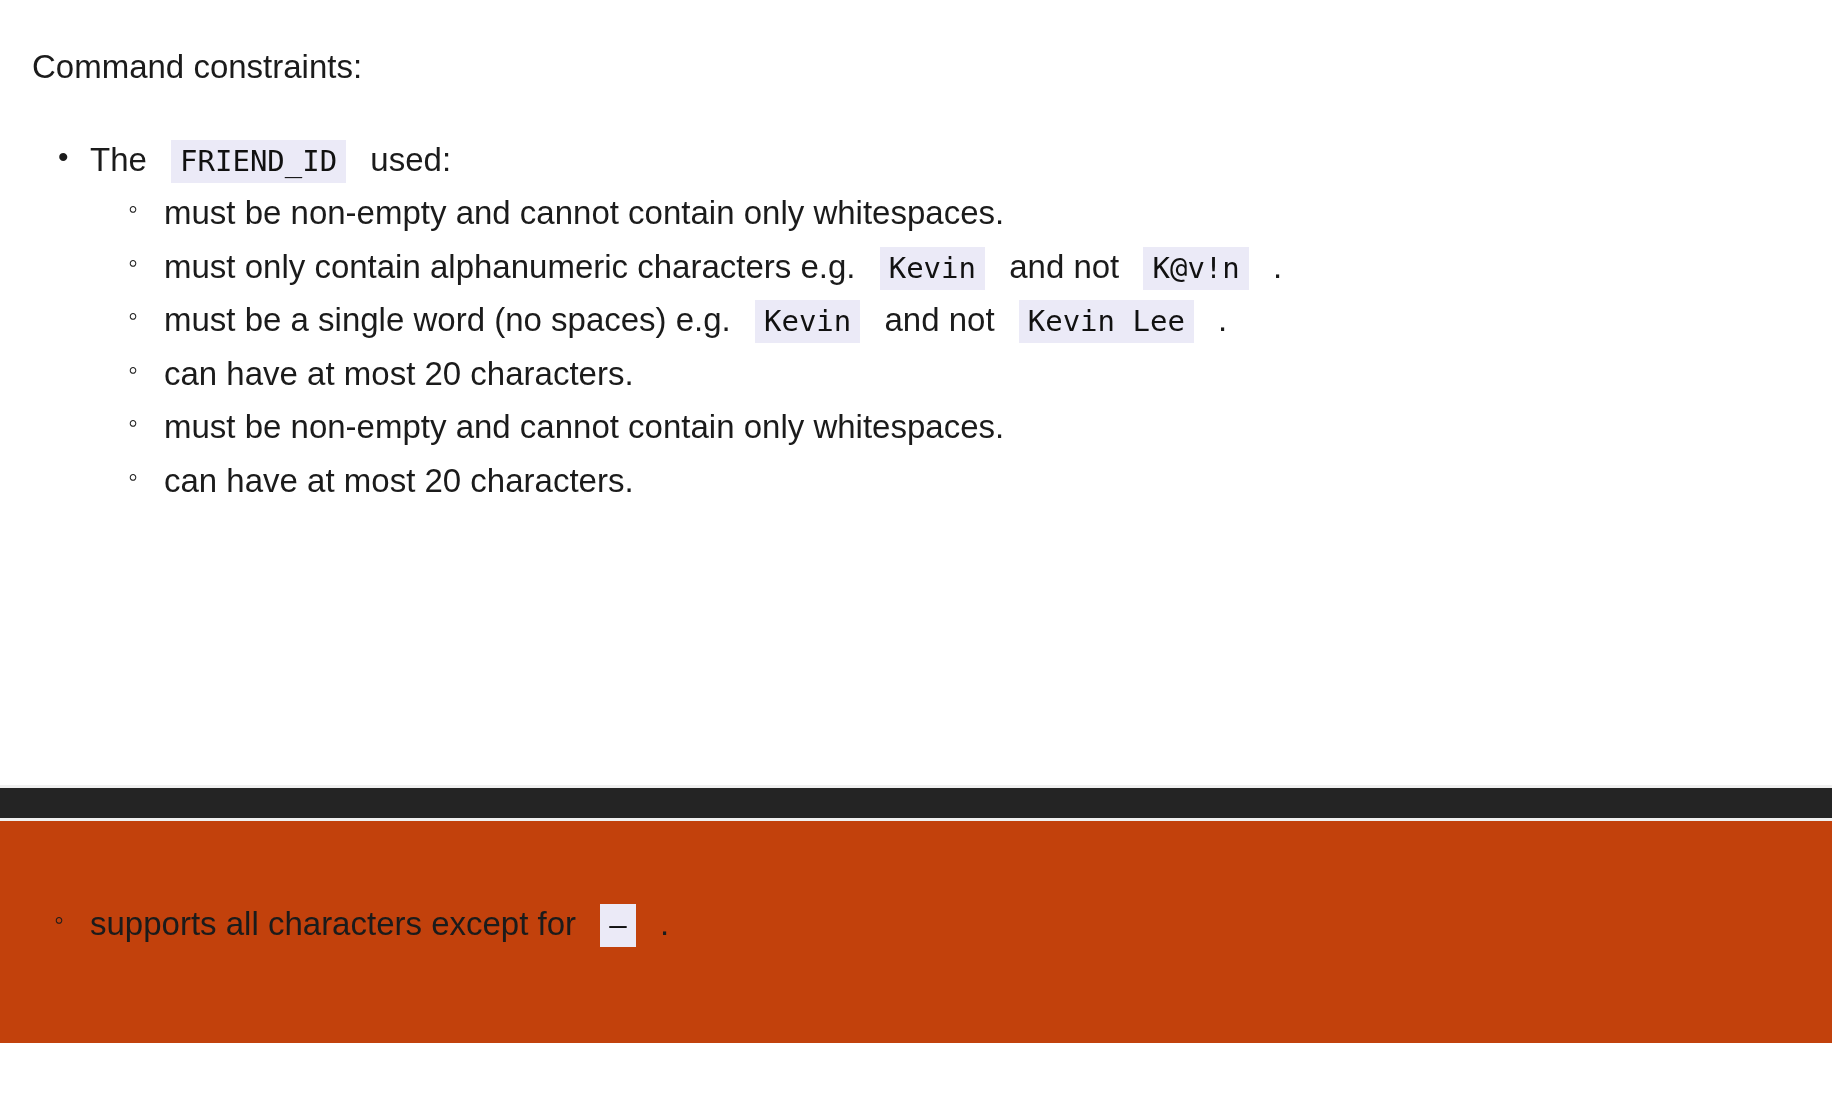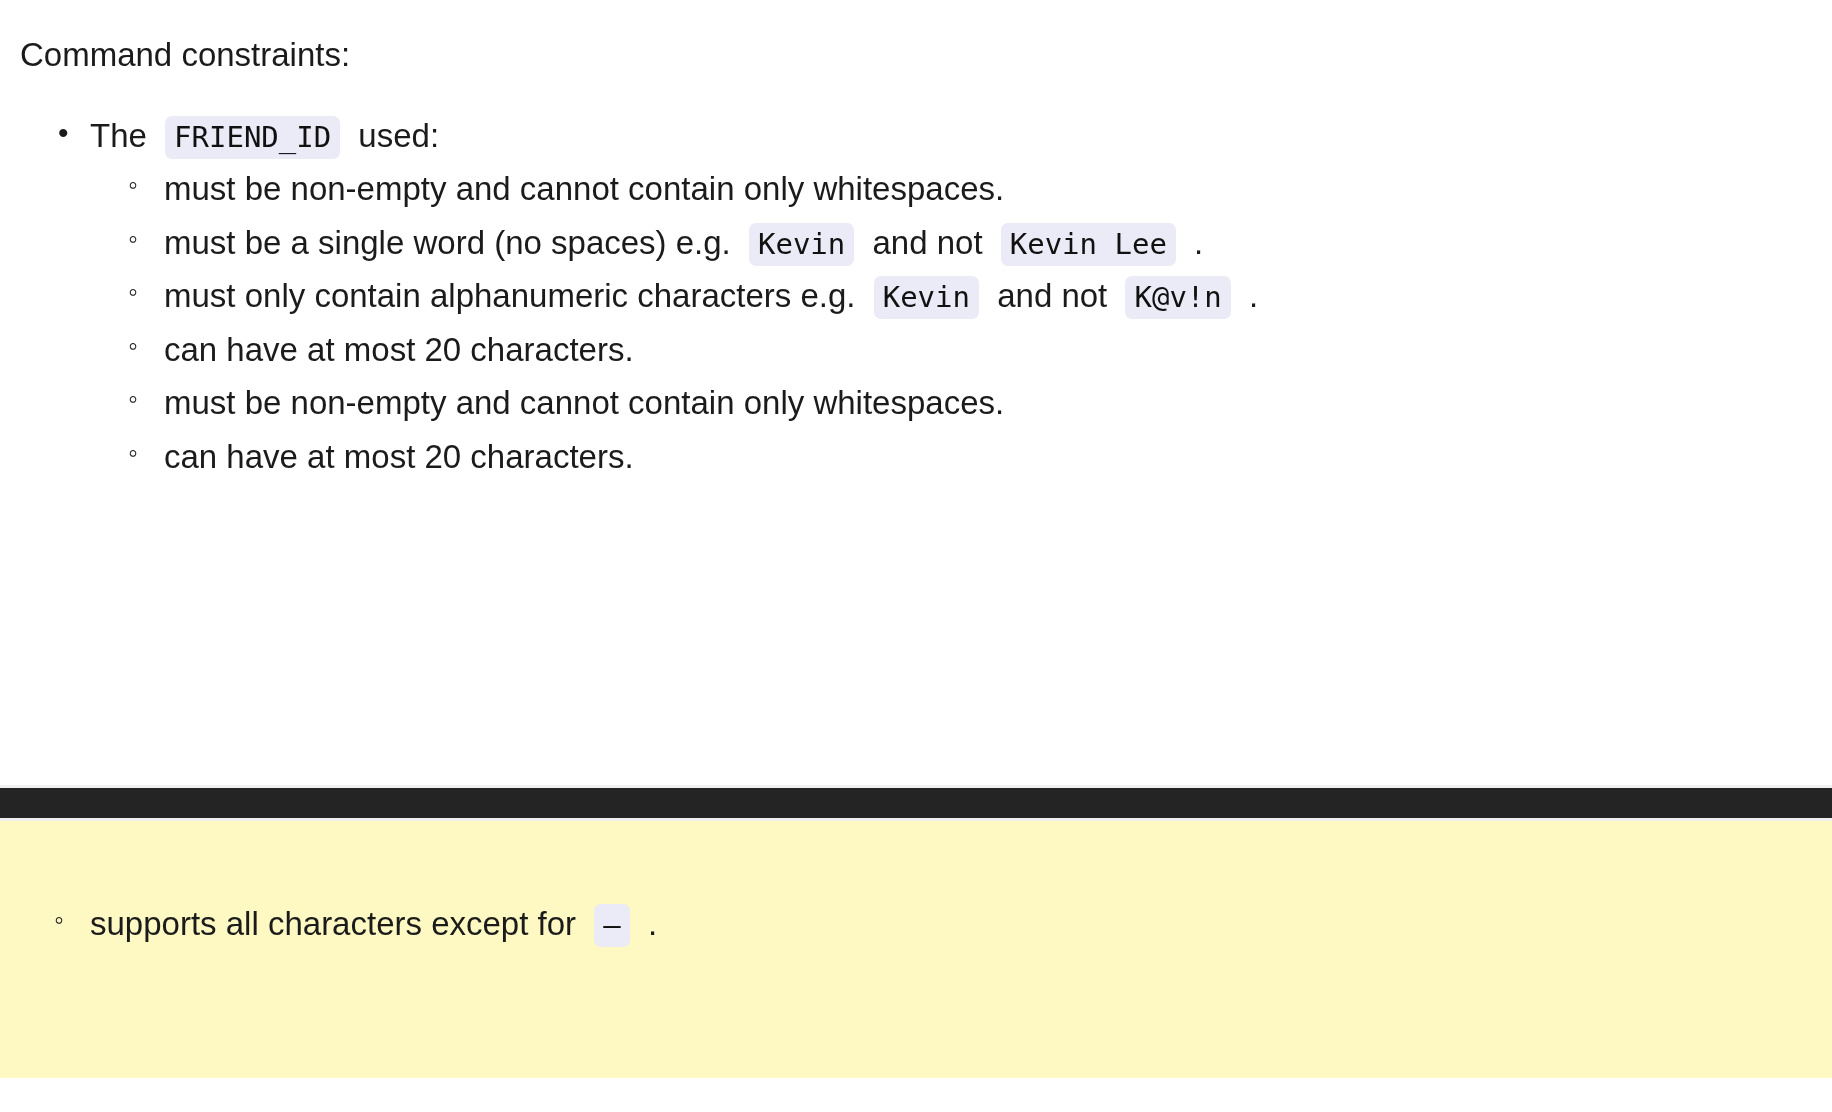--- a/index.html
+++ b/index.html
@@ -65,7 +65,7 @@
     line-height: 1.18;
     color: #1b1b1b;
     padding-top: 32px;
-    margin: 4px;
+    margin: 16px;
   }
 
   ul.lvl1 {

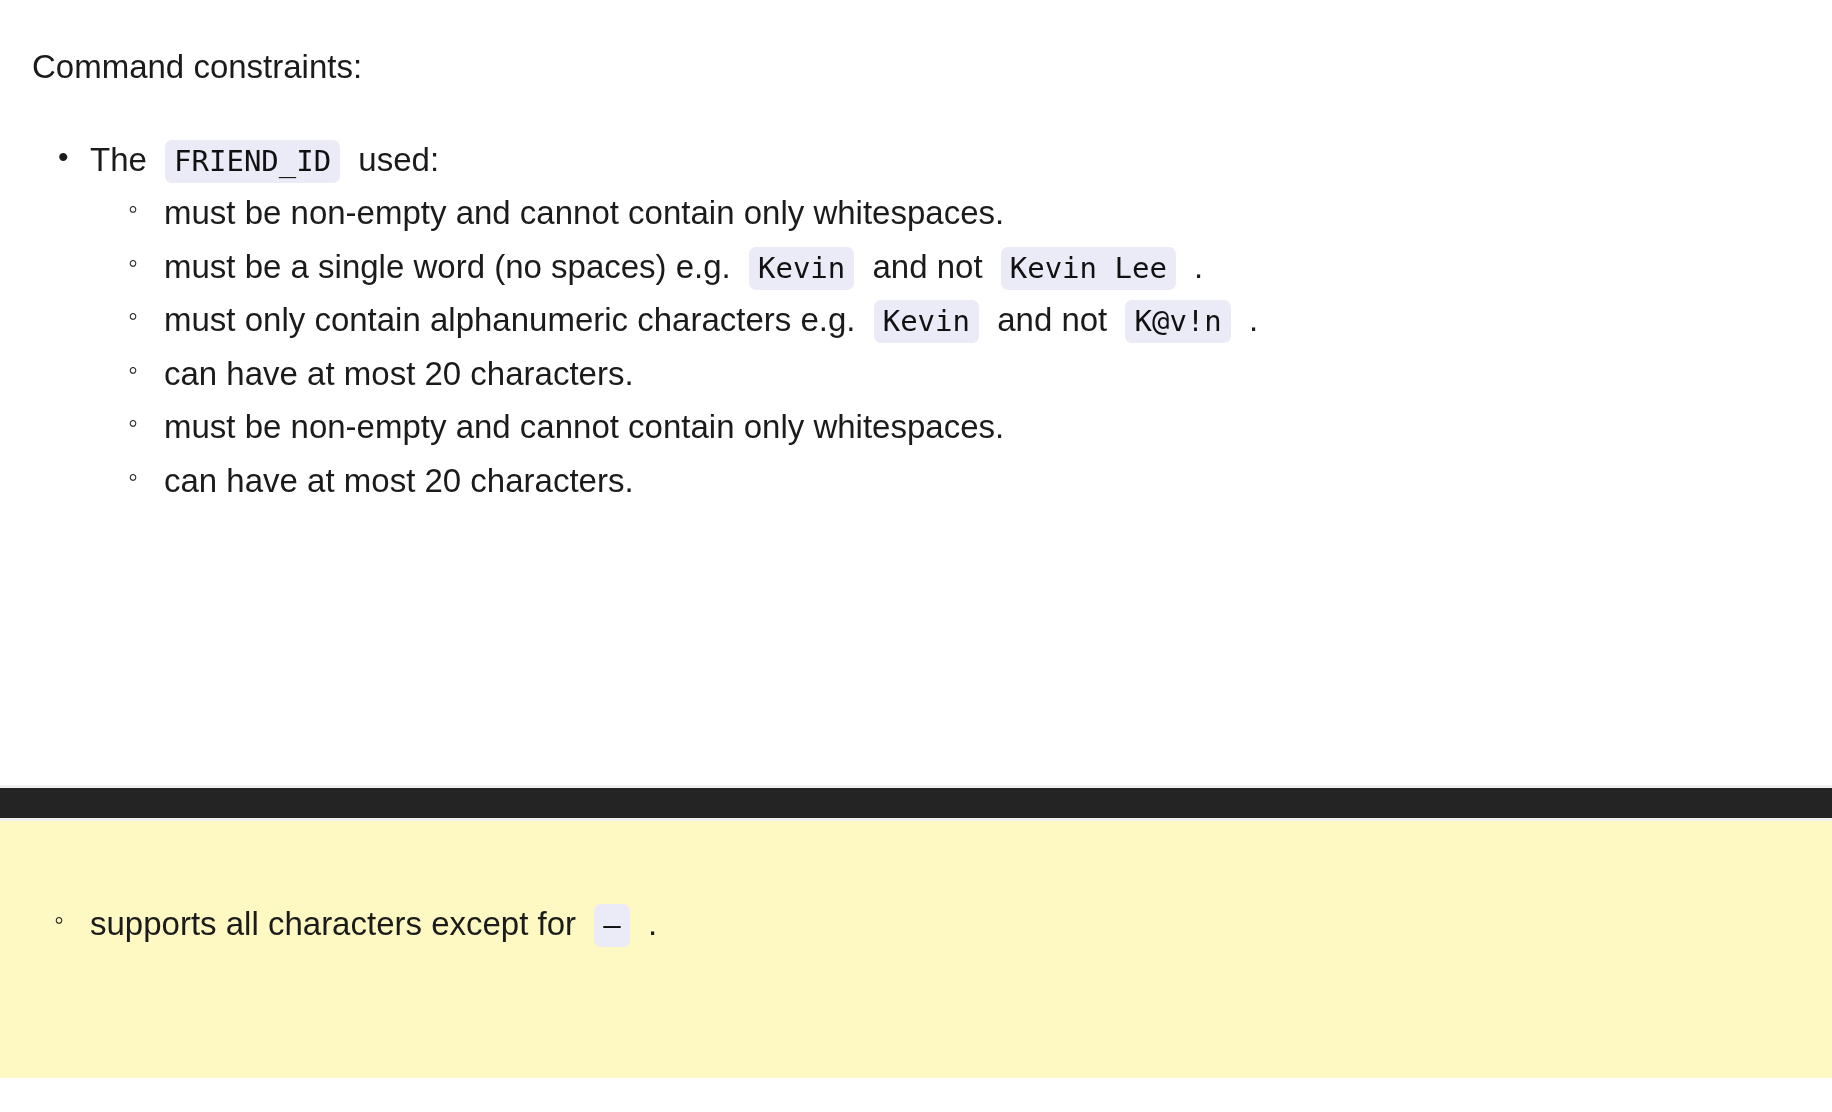--- a/index.html
+++ b/index.html
@@ -115,12 +115,12 @@
   code, .code {
     font-family: "DejaVu Sans Mono", "Liberation Mono", monospace;
     background: #ebeaf7;
-    border-radius: 7px;
+    border-radius: 0;
     padding: 4px 9px 5px 9px;
     font-size: 29px;
     color: #111111;
     white-space: pre;
-    margin: 0 9px;
+    margin: 0 15px;
   }
 
   .txt { white-space: pre-wrap; }

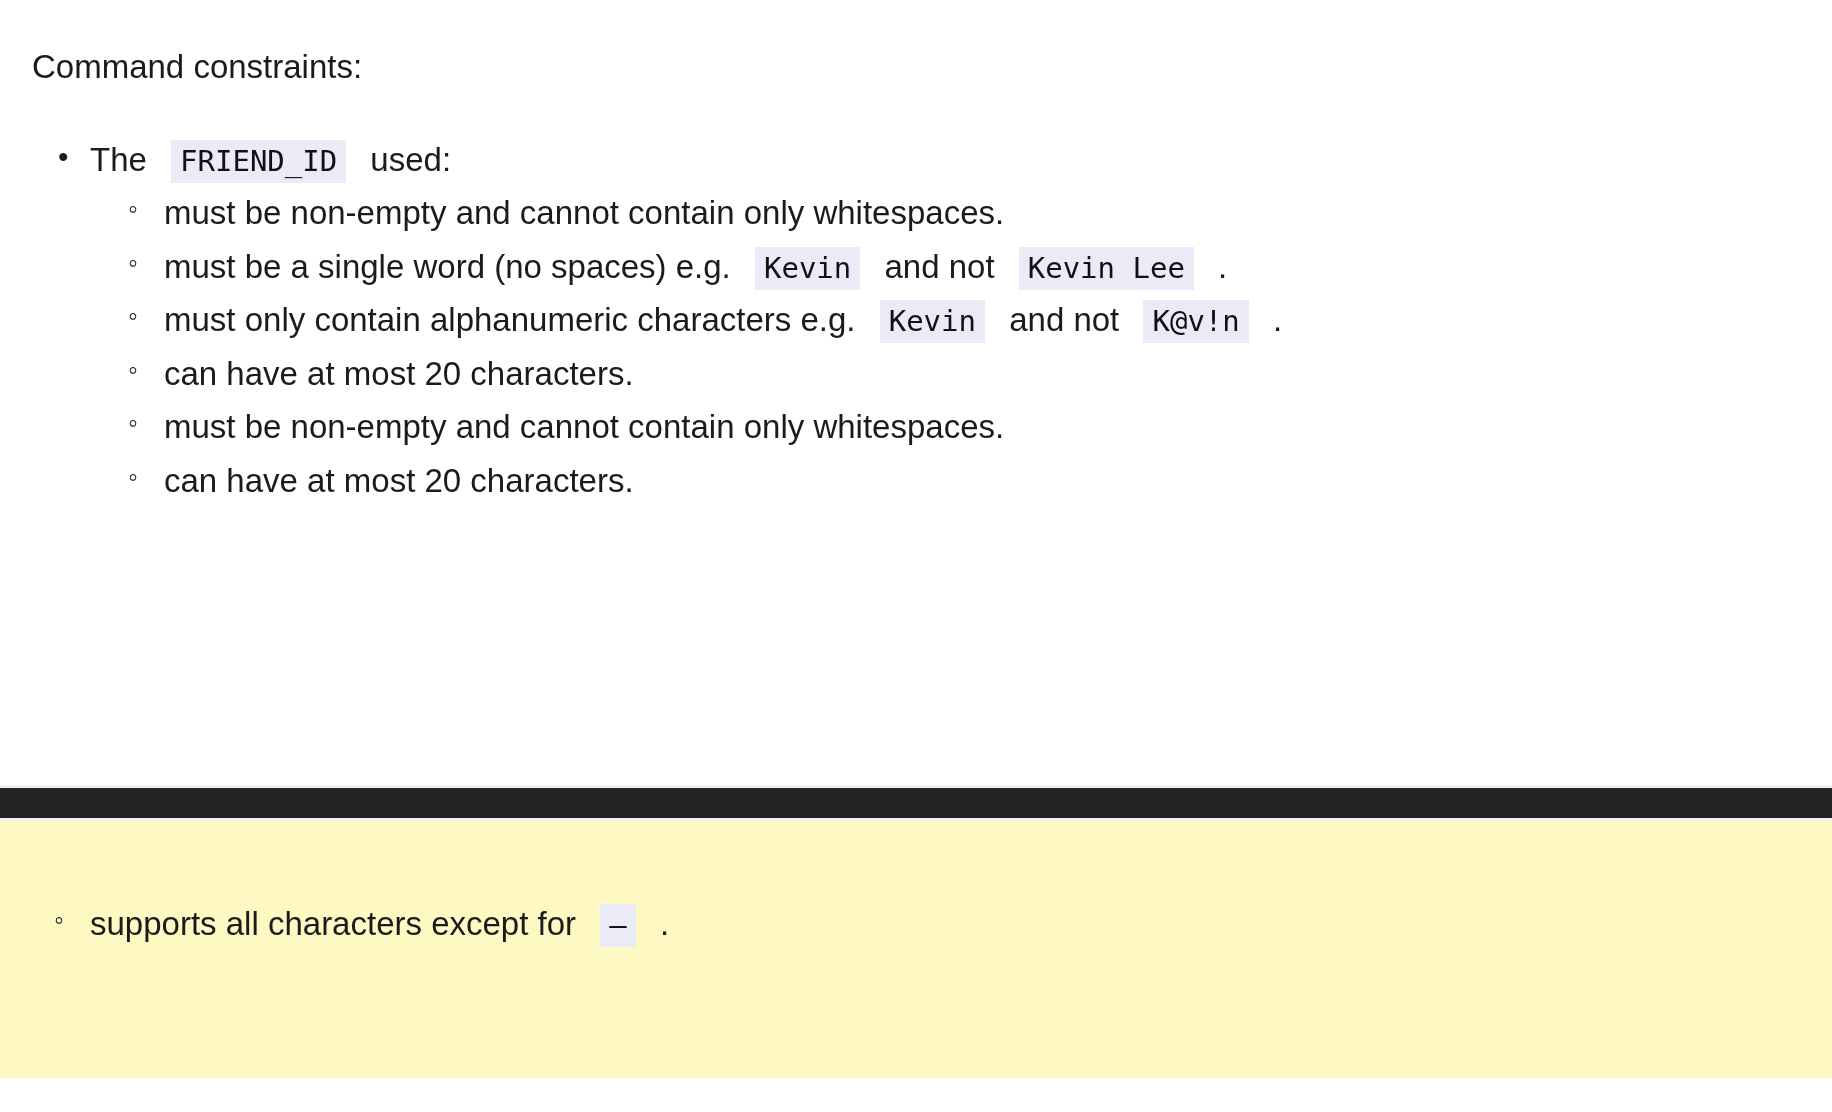--- a/index.html
+++ b/index.html
@@ -156,18 +156,18 @@
           </li>
 
           <li>
+            <span class="txt">must only contain alphanumeric characters e.g.</span>
+            <code>Kevin</code>
+            <span class="txt">and not</span>
+            <code>K@v!n</code>
+            <span class="txt">.</span>
+          </li>
+
+          <li>
             <span class="txt">must be a single word (no spaces) e.g.</span>
             <code>Kevin</code>
             <span class="txt">and not</span>
             <code>Kevin Lee</code>
-            <span class="txt">.</span>
-          </li>
-
-          <li>
-            <span class="txt">must only contain alphanumeric characters e.g.</span>
-            <code>Kevin</code>
-            <span class="txt">and not</span>
-            <code>K@v!n</code>
             <span class="txt">.</span>
           </li>
 

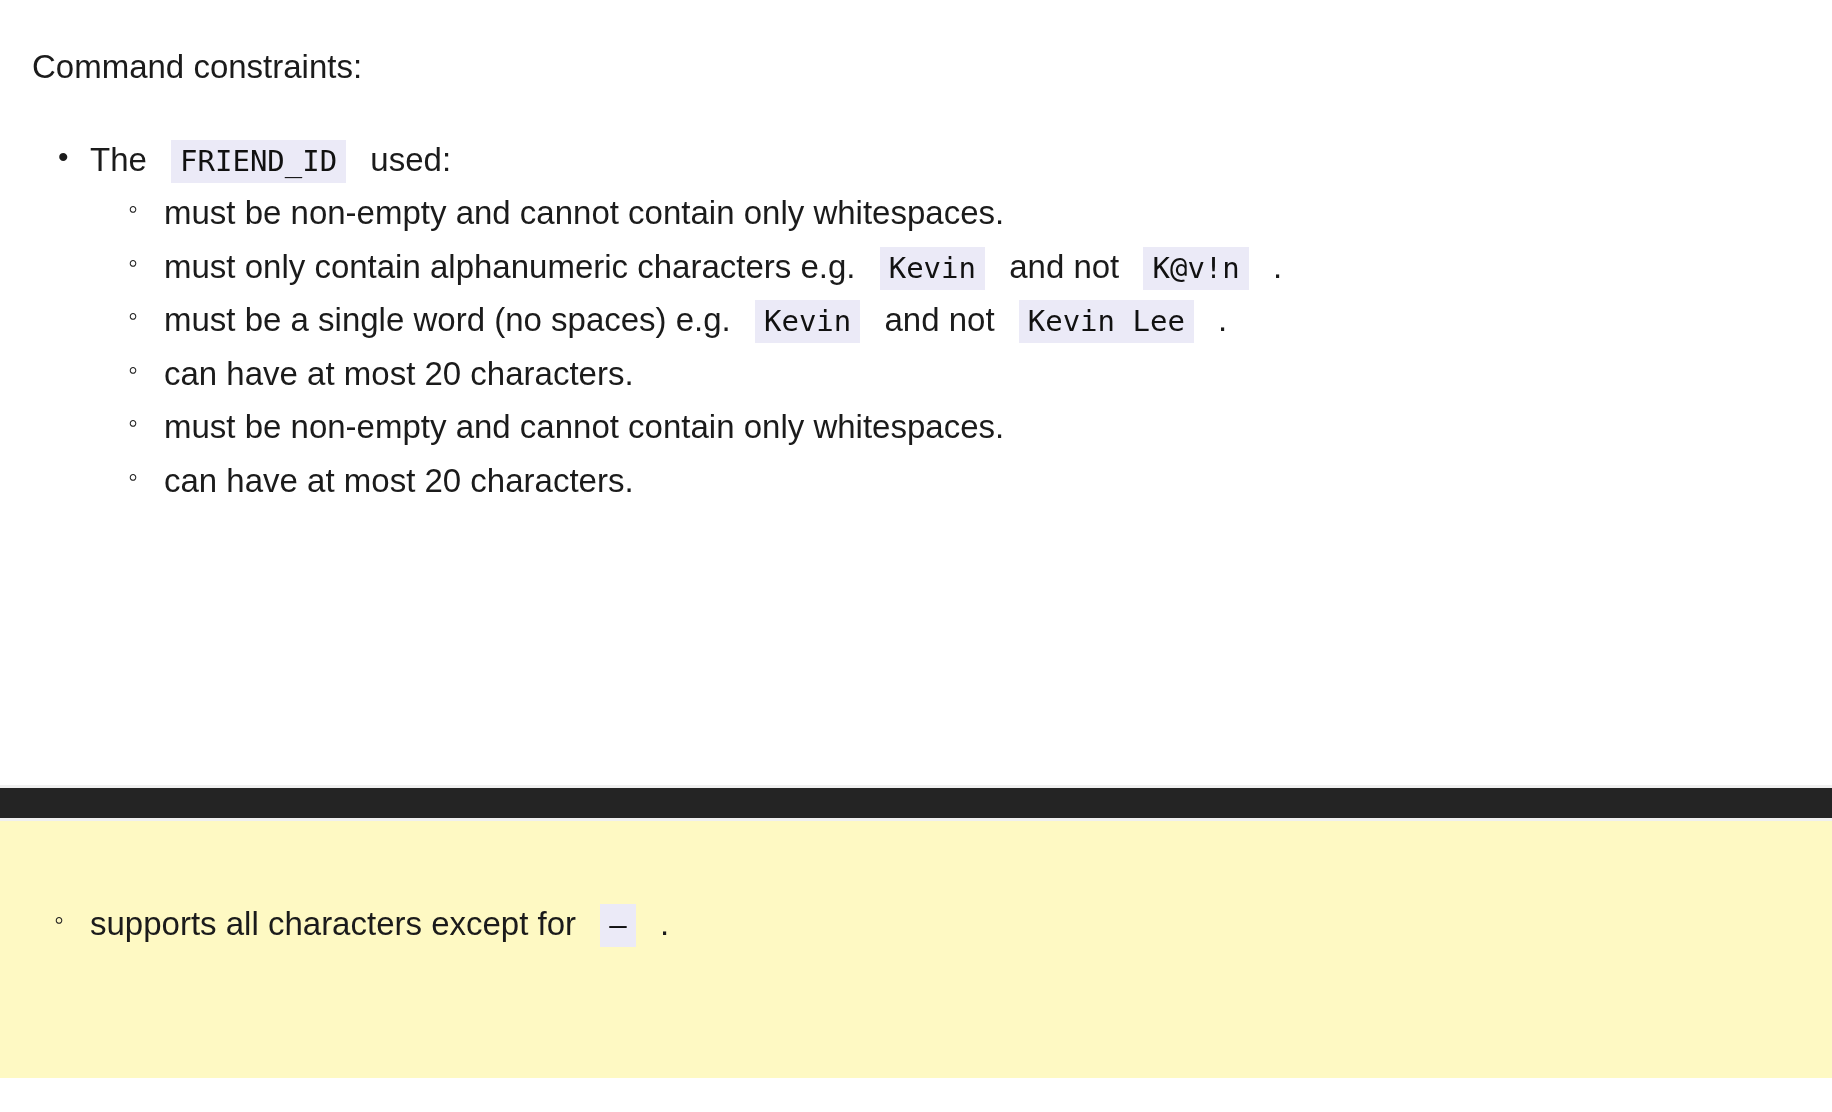--- a/index.html
+++ b/index.html
@@ -54,8 +54,8 @@
     left: 0;
     top: 821px;
     width: 1832px;
-    height: 257px;
-    background: #fef9c3;
+    height: 222px;
+    background: #c2410c;
     box-sizing: border-box;
     padding: 0 16px;
   }

